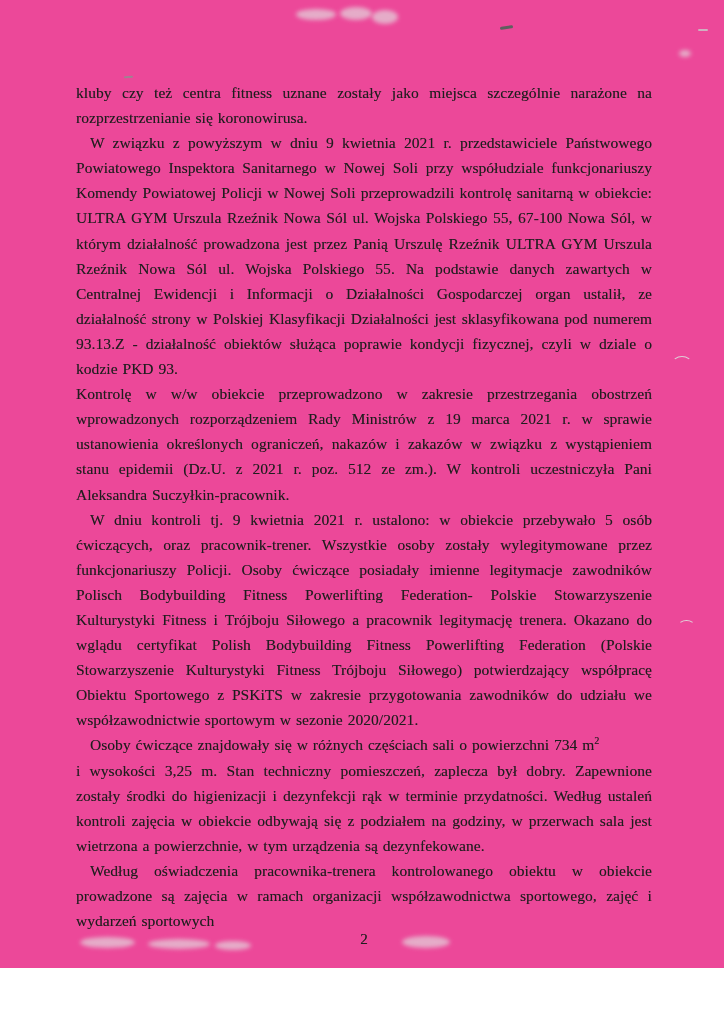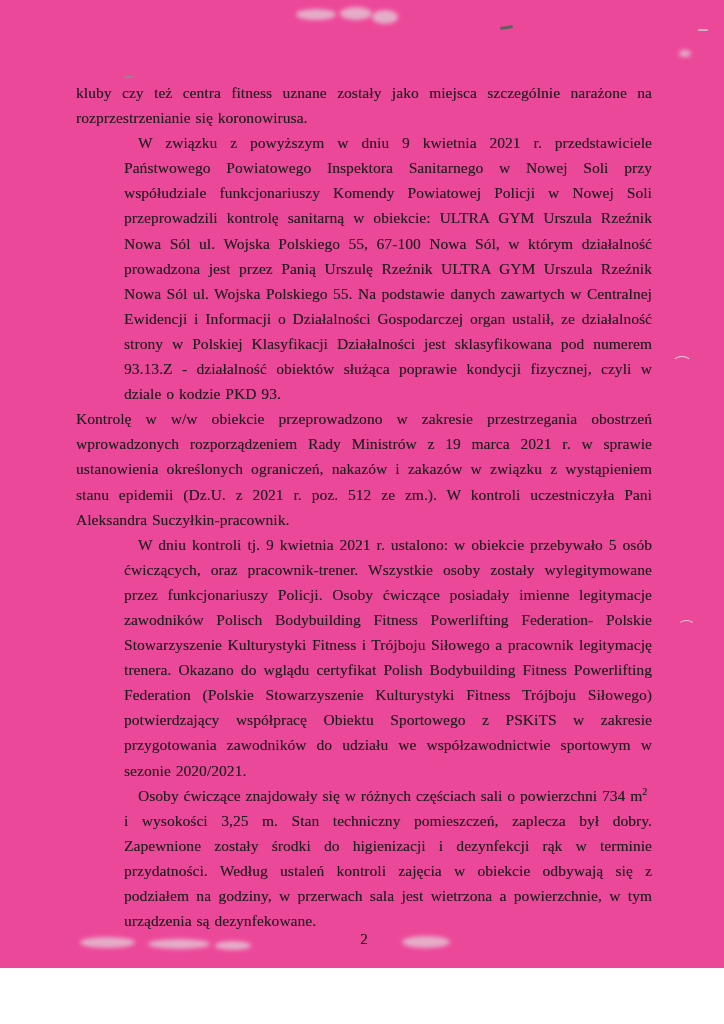--- a/index.html
+++ b/index.html
@@ -33,7 +33,7 @@
     letter-spacing: 0.1px;
     text-shadow: 0.2px 0.2px 0.35px rgba(20,20,20,0.45);
   }
-  p.indent { text-indent: 14px; margin-left: 48px; }
+  p.indent { text-indent: 14px; }
   sup {
     font-size: 10px;
     line-height: 0;

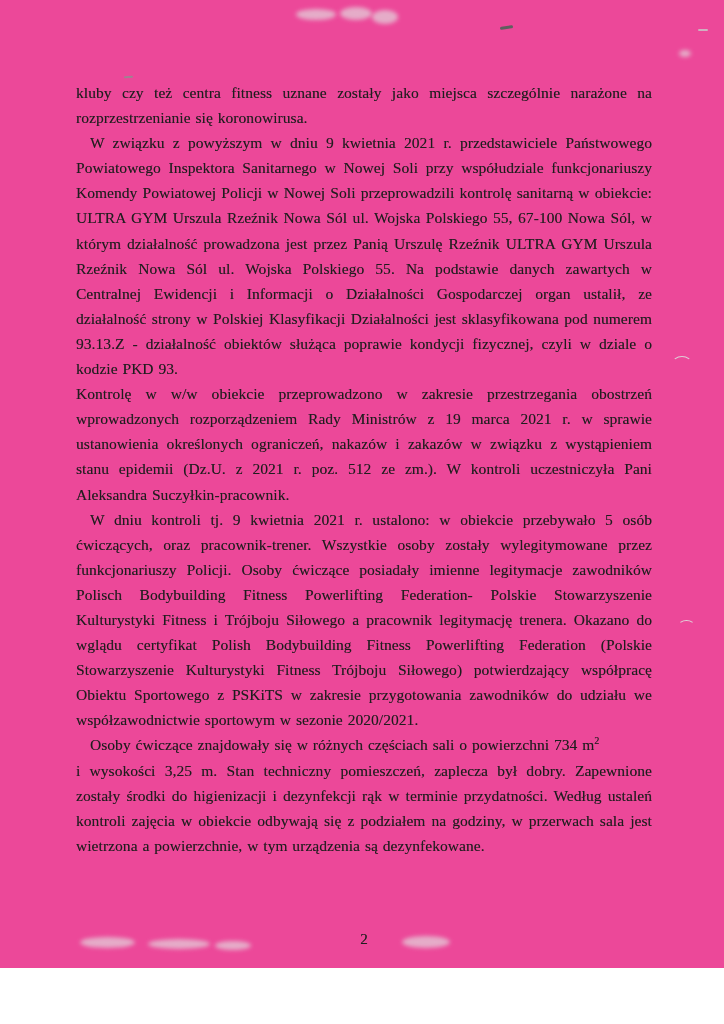--- a/index.html
+++ b/index.html
@@ -125,6 +125,7 @@
 
     <p class="para indent"><span>Osoby ćwiczące znajdowały się w różnych częściach sali o powierzchni 734 m</span><sup>2</sup><br><span>i wysokości 3,25 m. Stan techniczny pomieszczeń, zaplecza był dobry. Zapewnione zostały środki do higienizacji i dezynfekcji rąk w terminie przydatności. Według ustaleń kontroli zajęcia w obiekcie odbywają się z podziałem na godziny, w przerwach sala jest wietrzona a powierzchnie, w tym urządzenia są dezynfekowane.</span></p>
 
+    <p class="para indent">Według oświadczenia pracownika-trenera kontrolowanego obiektu w obiekcie prowadzone są zajęcia w ramach organizacji współzawodnictwa sportowego, zajęć i wydarzeń sportowych</p>
   </div>
 
   <div class="page-number">2</div>

